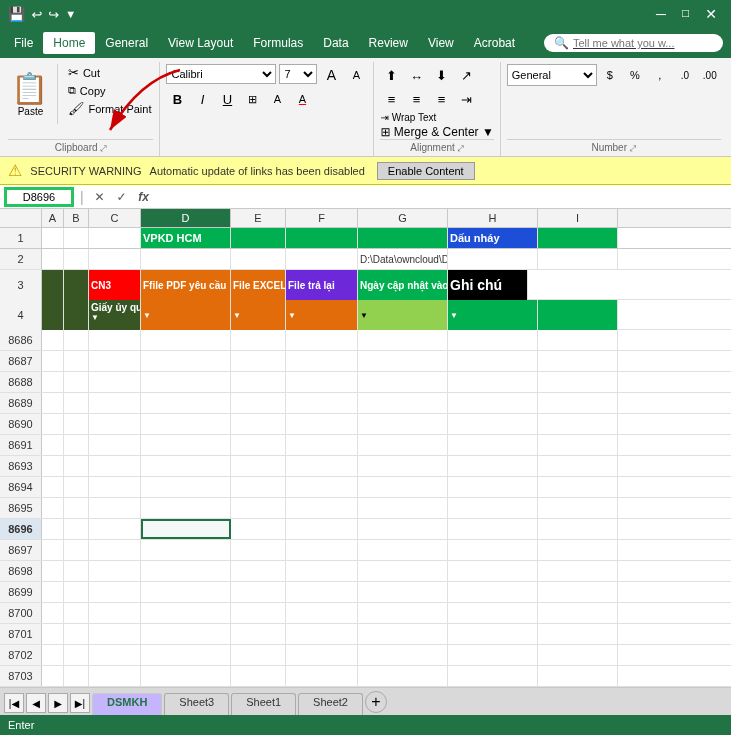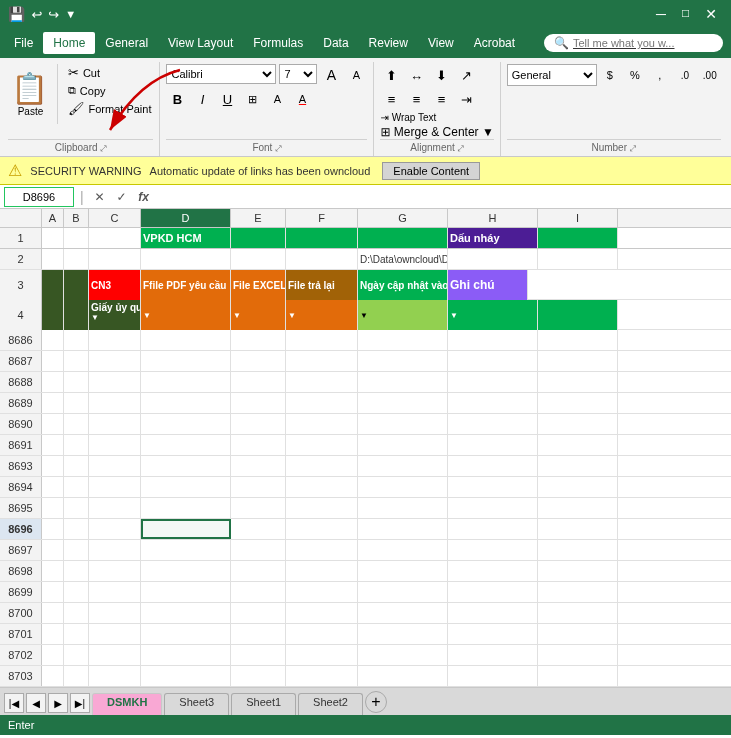--- a/index.html
+++ b/index.html
@@ -397,7 +397,6 @@
           <button class="icon-btn" style="font-size:11px; text-decoration:underline; text-decoration-color:red;">A</button>
         </div>
       </div>
-      <div class="ribbon-group-label">Font <span style="font-size:8px;">⤢</span></div>
     </div>
 
     <div class="ribbon-group">

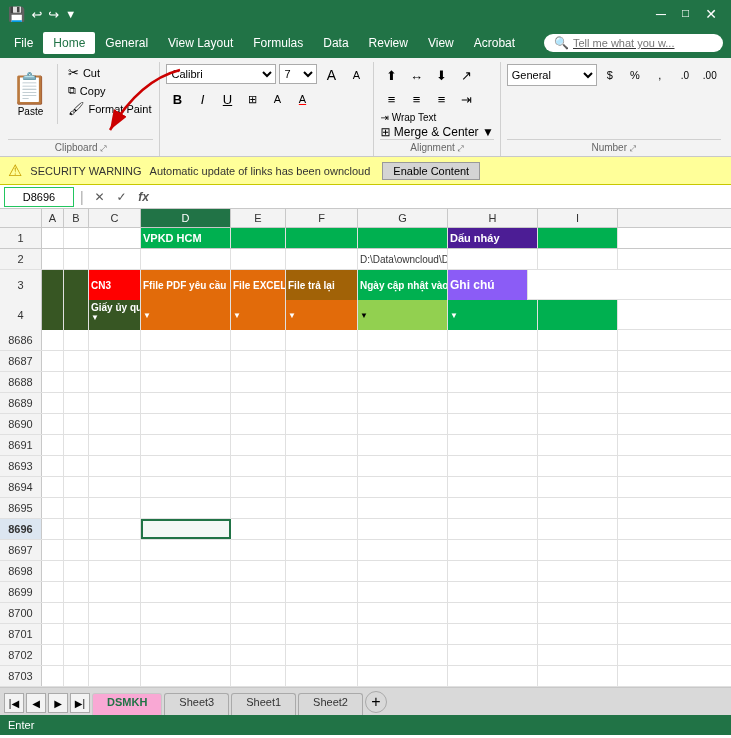--- a/index.html
+++ b/index.html
@@ -443,7 +443,7 @@
   <div class="security-bar">
     <span class="security-icon">⚠</span>
     <span class="security-text">SECURITY WARNING</span>
-    <span class="security-detail">Automatic update of links has been owncloud</span>
+    <span class="security-detail">Automatic update of links has been disabled</span>
     <button class="enable-btn">Enable Content</button>
   </div>
 

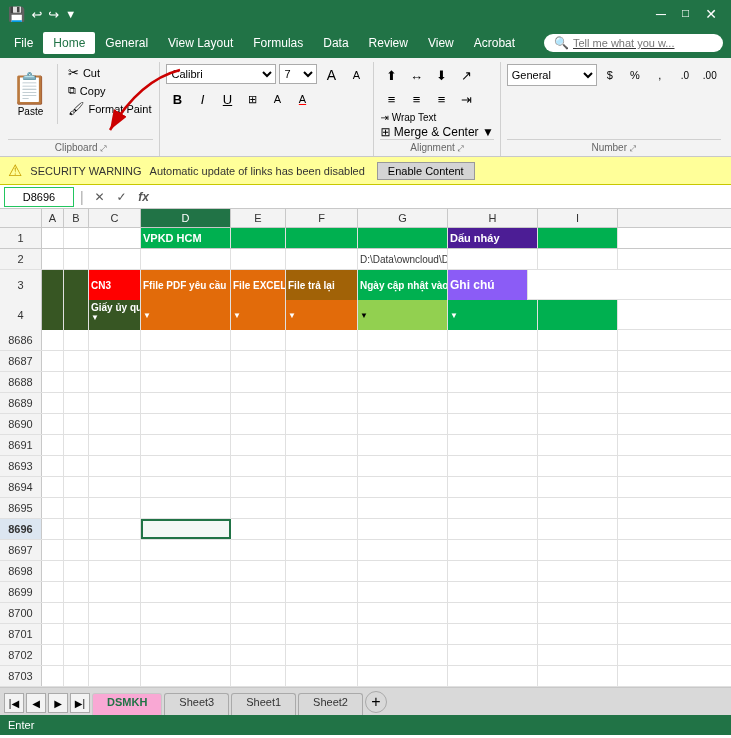--- a/index.html
+++ b/index.html
@@ -158,7 +158,7 @@
     .cell-ref {
       width: 70px;
       height: 20px;
-      border: 1px solid #22c55e;
+      border: 3px solid #22c55e;
       font-size: 11px;
       text-align: center;
       padding: 0 4px;

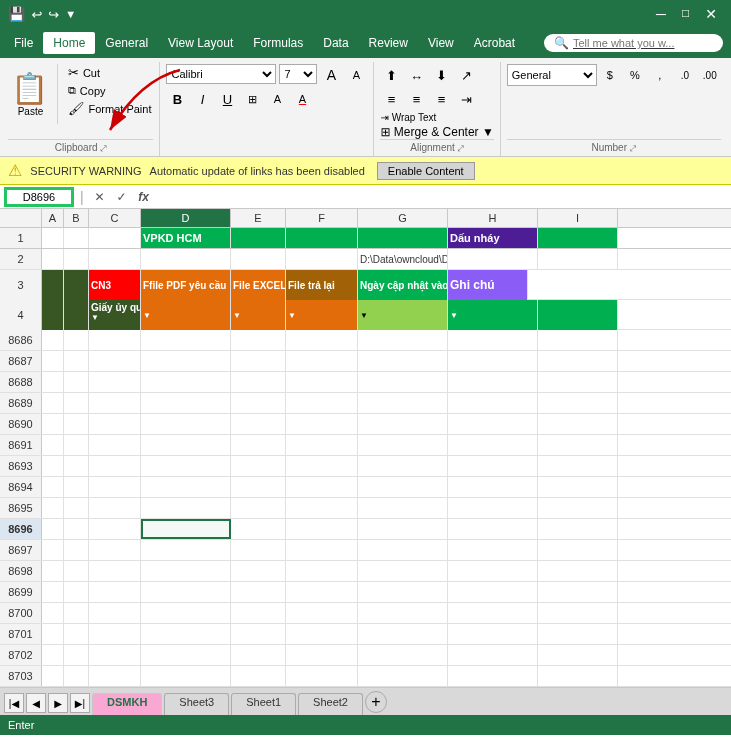--- a/index.html
+++ b/index.html
@@ -482,7 +482,7 @@
       <div class="cell col-e bg-green"></div>
       <div class="cell col-f bg-green"></div>
       <div class="cell col-g bg-green"></div>
-      <div class="cell col-h" style="background:#4c1d95; color:white; font-weight:bold;">Dấu nháy</div>
+      <div class="cell col-h" style="background:#1d4ed8; color:white; font-weight:bold;">Dấu nháy</div>
       <div class="cell col-i bg-green"></div>
     </div>
 

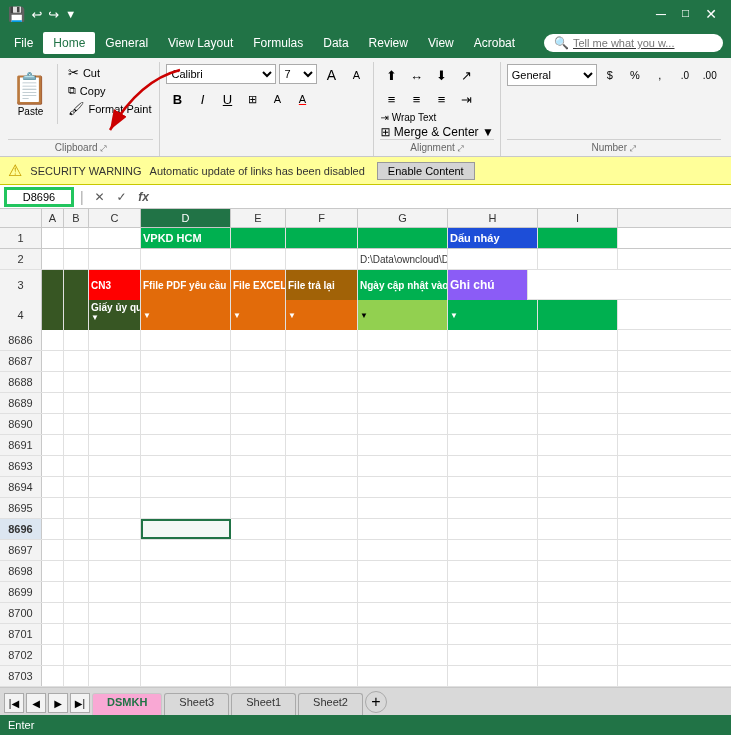--- a/index.html
+++ b/index.html
@@ -506,7 +506,7 @@
       <div class="cell col-c" style="height:30px; background:#ff0000; color:white; font-weight:bold; font-size:10px;">CN3</div>
       <div class="cell col-d" style="height:30px; background:#e26b0a; color:white; font-size:10px; font-weight:bold;">Ffile PDF yêu cầu</div>
       <div class="cell col-e" style="height:30px; background:#e26b0a; color:white; font-size:10px; font-weight:bold;">File EXCEL</div>
-      <div class="cell col-f" style="height:30px; background:#a16207; color:white; font-size:10px; font-weight:bold;">File trả lại</div>
+      <div class="cell col-f" style="height:30px; background:#6d28d9; color:white; font-size:10px; font-weight:bold;">File trả lại</div>
       <div class="cell col-h" style="height:30px; background:#00b050; color:white; font-size:10px; font-weight:bold;">Ngày cập nhật vào drones</div>
       <div class="cell col-i" style="height:30px; background:#8b5cf6; color:white; font-size:12px; font-weight:bold;">Ghi chú</div>
     </div>

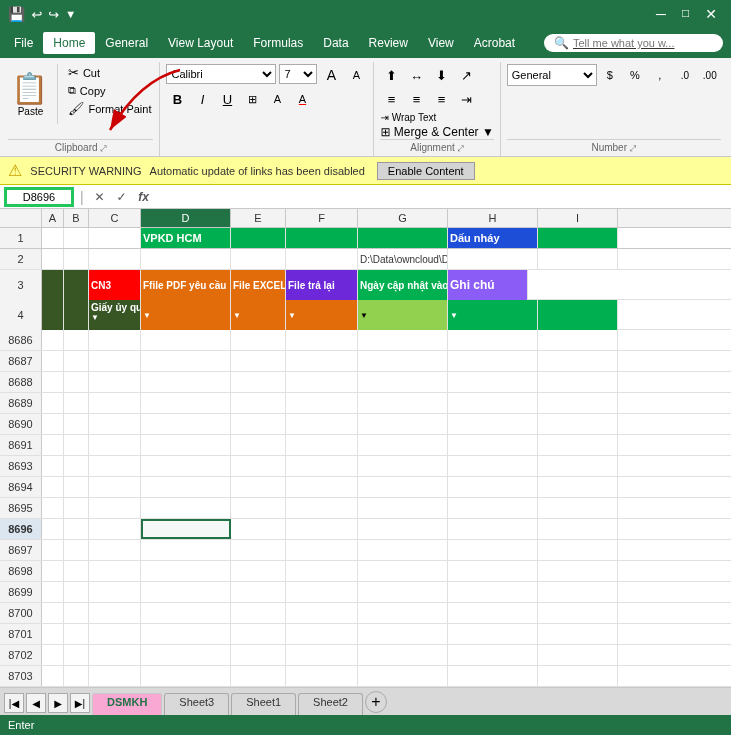--- a/index.html
+++ b/index.html
@@ -508,7 +508,7 @@
       <div class="cell col-e" style="height:30px; background:#e26b0a; color:white; font-size:10px; font-weight:bold;">File EXCEL</div>
       <div class="cell col-f" style="height:30px; background:#6d28d9; color:white; font-size:10px; font-weight:bold;">File trả lại</div>
       <div class="cell col-h" style="height:30px; background:#00b050; color:white; font-size:10px; font-weight:bold;">Ngày cập nhật vào drones</div>
-      <div class="cell col-i" style="height:30px; background:#8b5cf6; color:white; font-size:12px; font-weight:bold;">Ghi chú</div>
+      <div class="cell col-i" style="height:30px; background:#000000; color:white; font-size:14px; font-weight:bold;">Ghi chú</div>
     </div>
 
     <div class="grid-row" style="height:30px;">

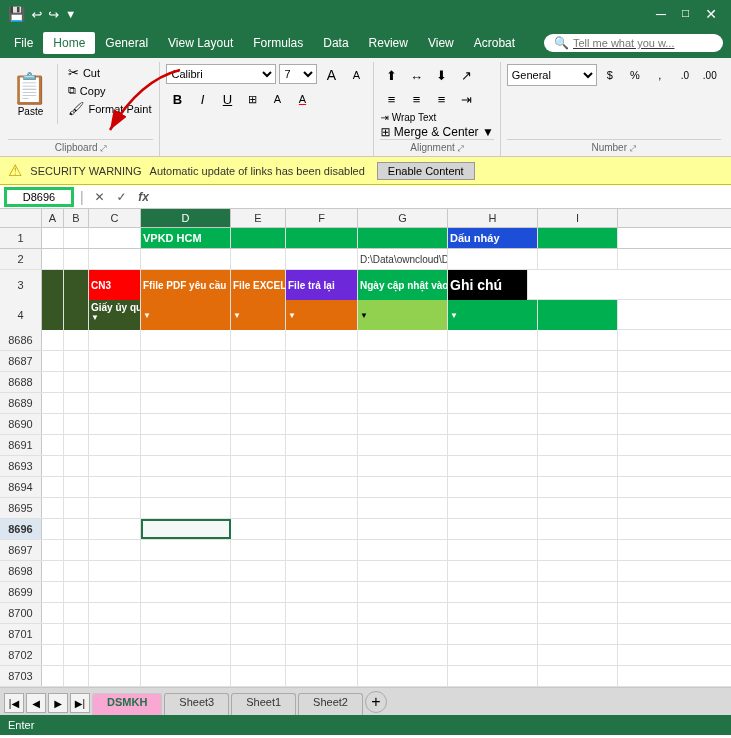--- a/index.html
+++ b/index.html
@@ -271,7 +271,7 @@
       border-radius: 3px 3px 0 0;
       margin-right: 2px;
     }
-    .sheet-tab.active { background: #f9a8d4; color: #217346; font-weight: bold; border-color: #c8c8c8; }
+    .sheet-tab.active { background: #c4b5fd; color: #217346; font-weight: bold; border-color: #c8c8c8; }
     .new-sheet-btn {
       width: 22px; height: 22px; border: 1px solid #aaa; background: #d9d9d9;
       cursor: pointer; display: flex; align-items: center; justify-content: center;

